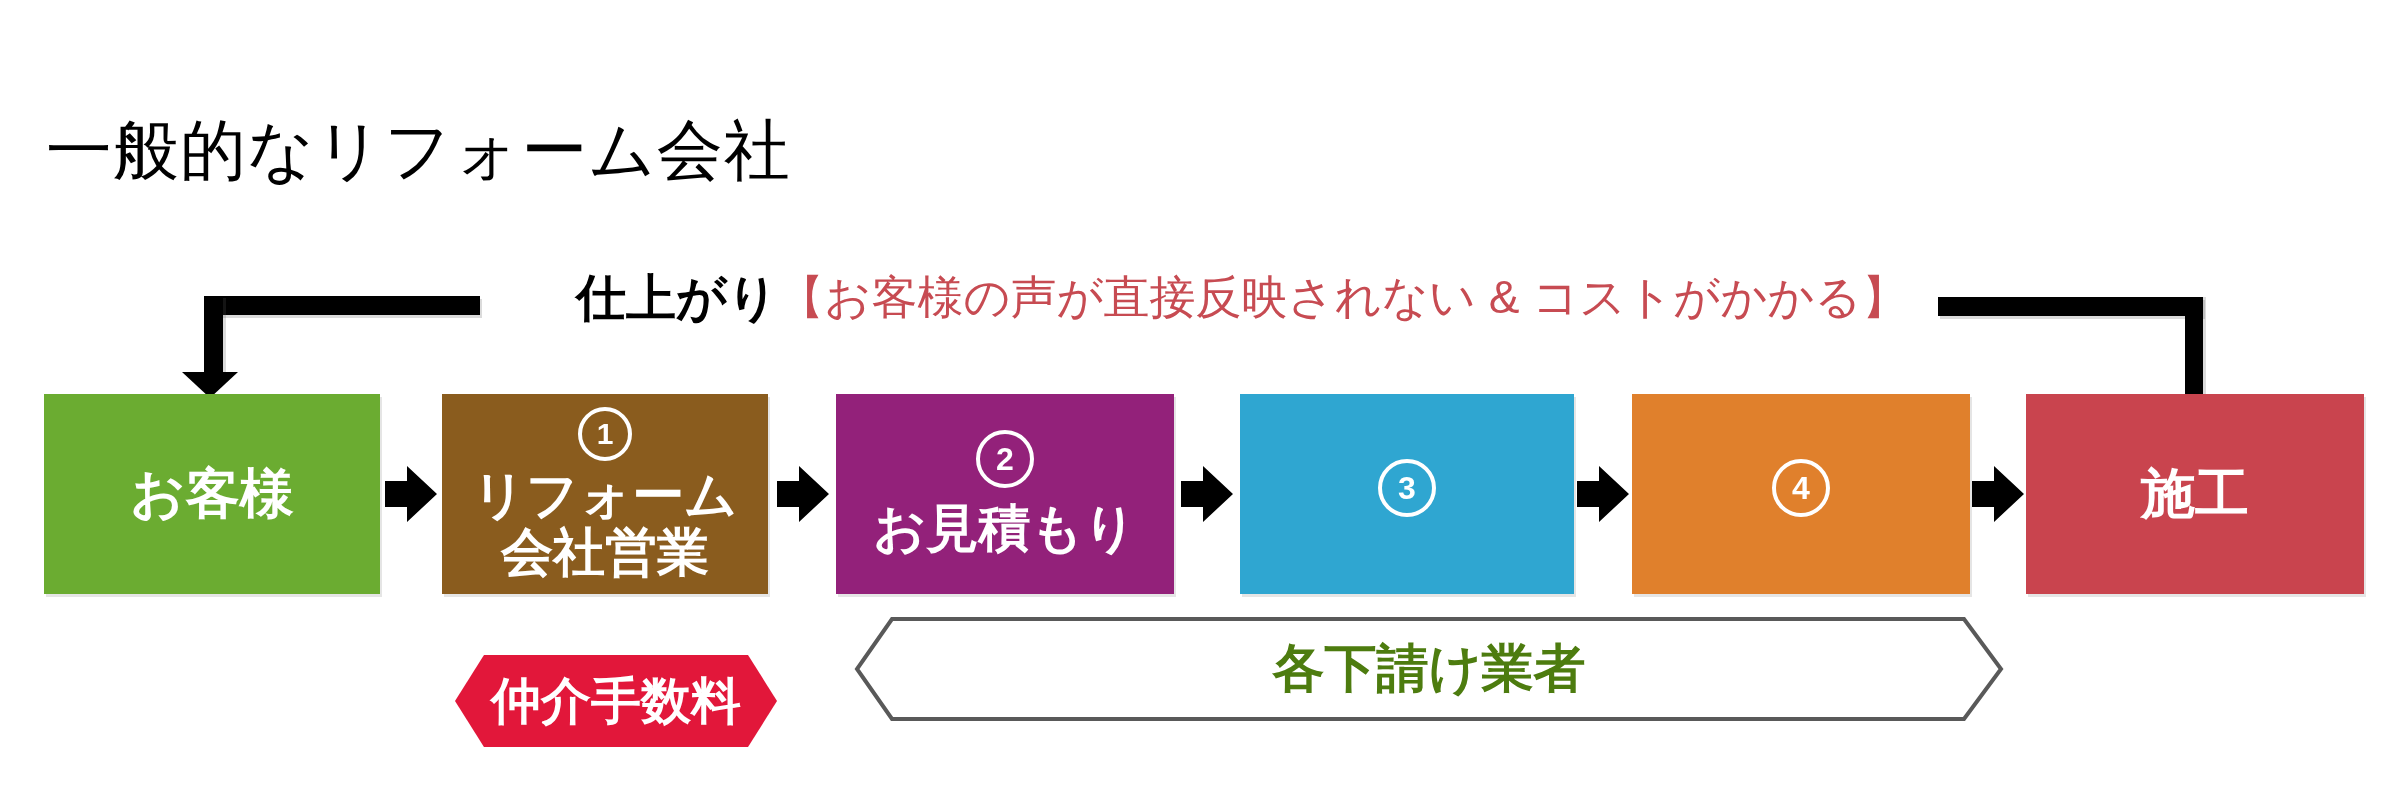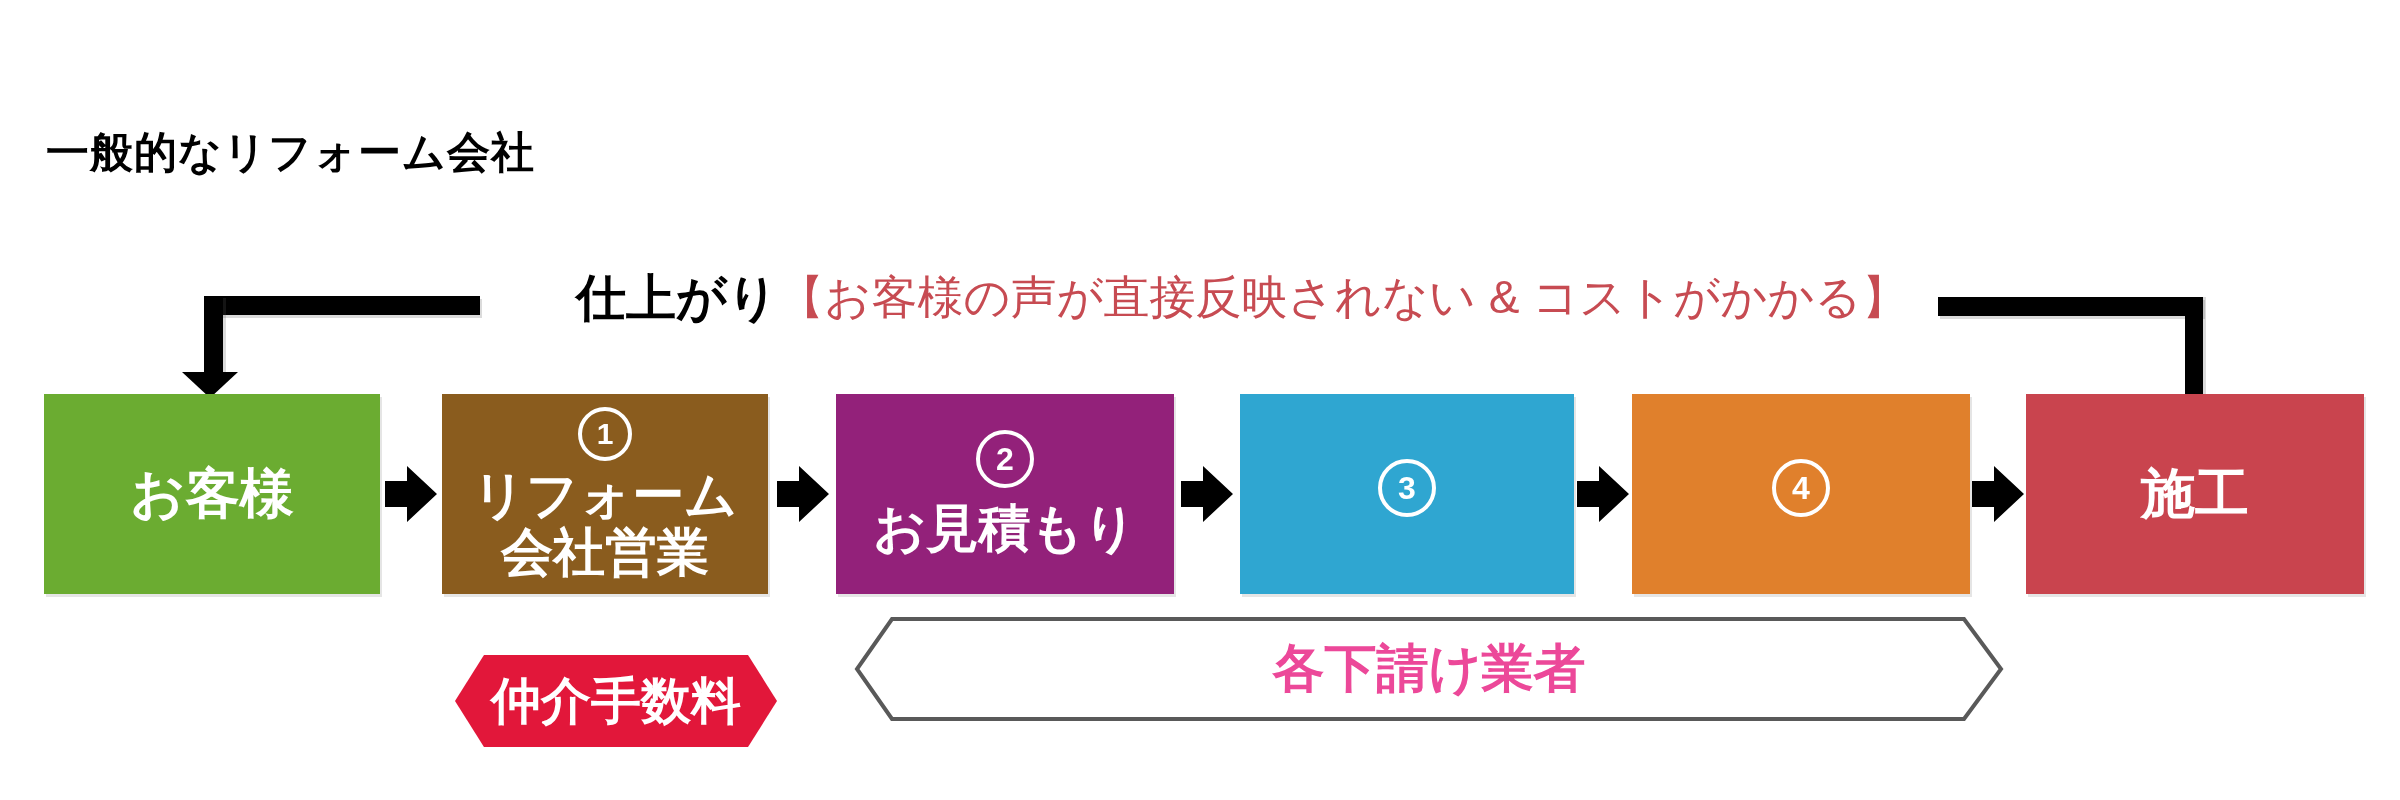--- a/index.html
+++ b/index.html
@@ -9,7 +9,7 @@
   }
   
   .title{
-    position:absolute;left:46px;top:130px;font-size:43px;font-weight:bold;
+    position:absolute;left:46px;top:116px;font-size:66px;font-weight:normal;
     color:#000;letter-spacing:1px;white-space:nowrap;line-height:1.05;
   }
   

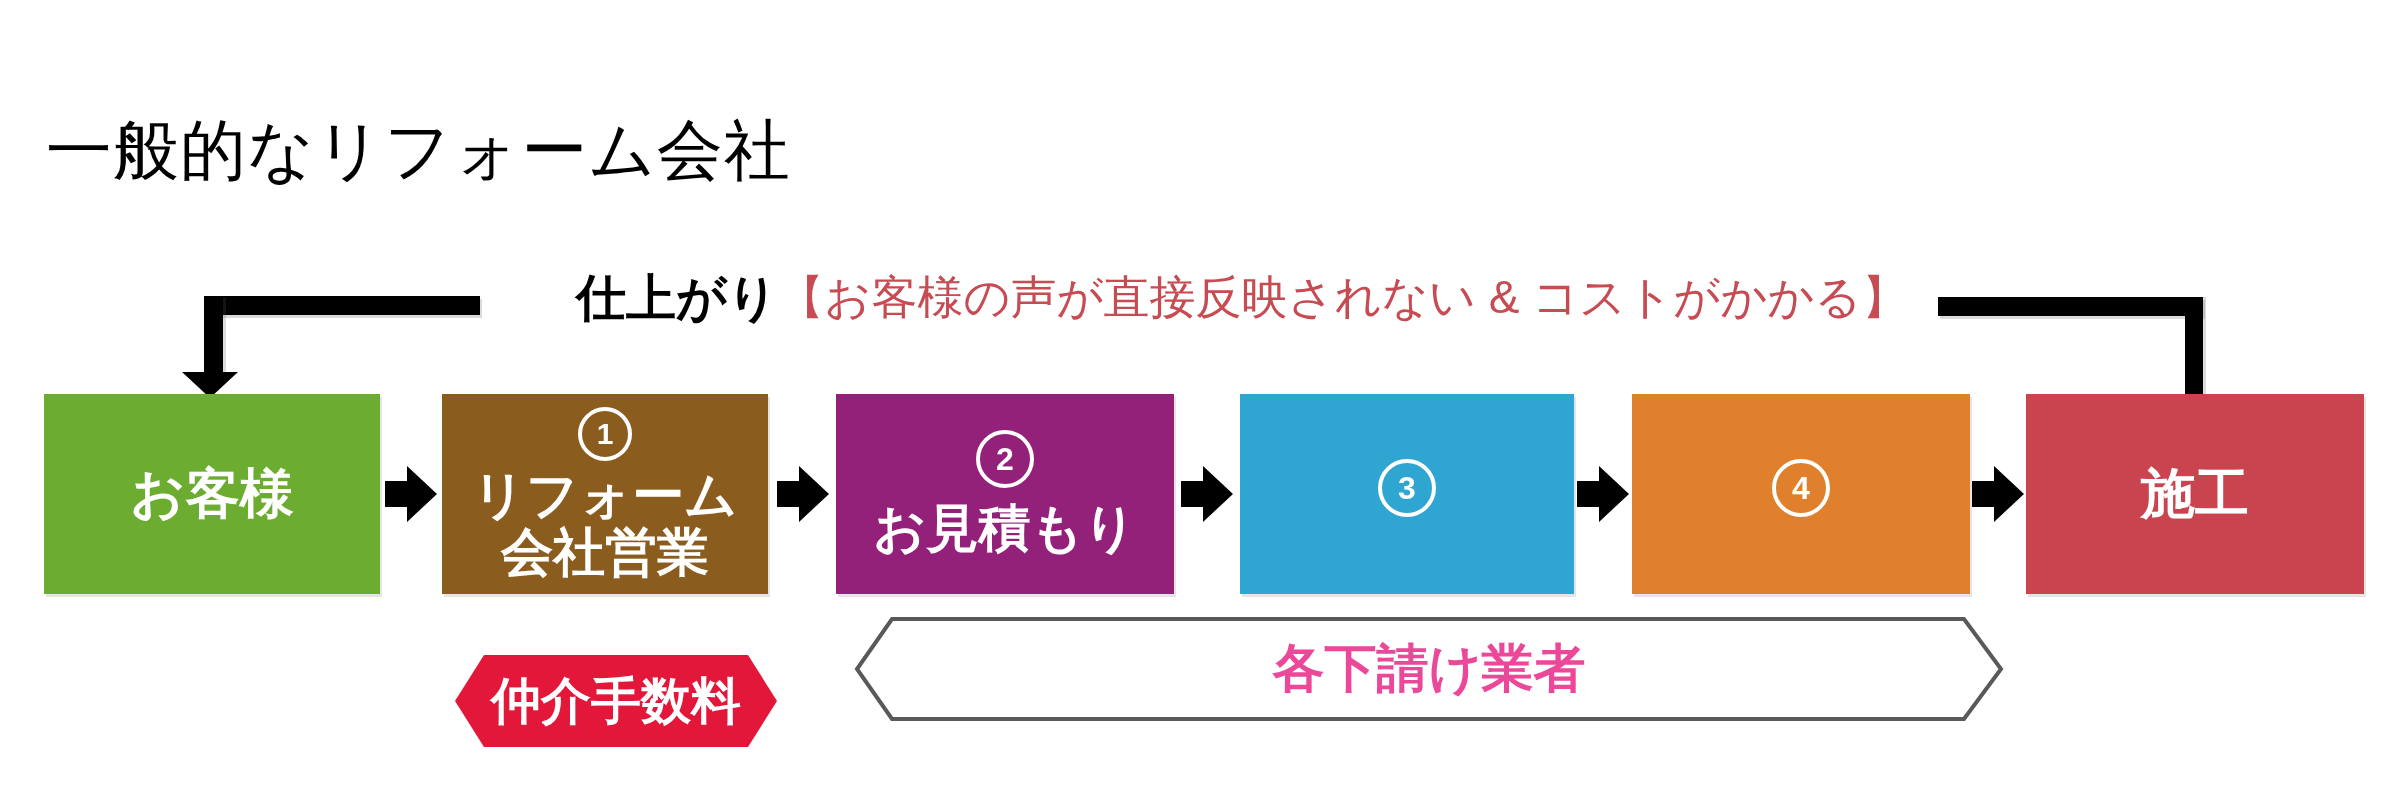--- a/index.html
+++ b/index.html
@@ -135,7 +135,7 @@
     <svg width="1150" height="106" viewBox="0 0 1150 106" aria-hidden="true">
       <polygon points="38,3 1110,3 1147,53 1110,103 38,103 3,53" stroke-width="4" stroke="#595959" fill="#ffffff"></polygon>
     </svg>
-    <span class="banner-label" style="color: #ec4899;">各下請け業者</span>
+    <span class="banner-label" style="color: #4d7c0f;">各下請け業者</span>
   </div>
 
 </div>

